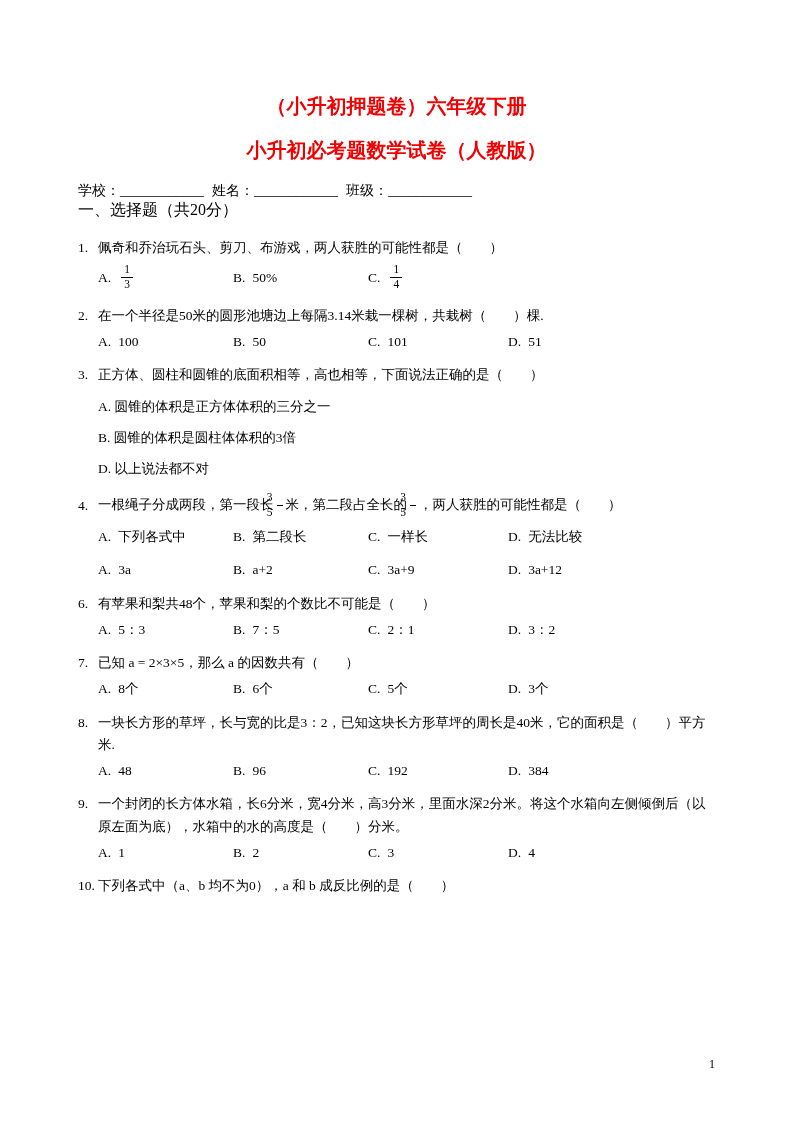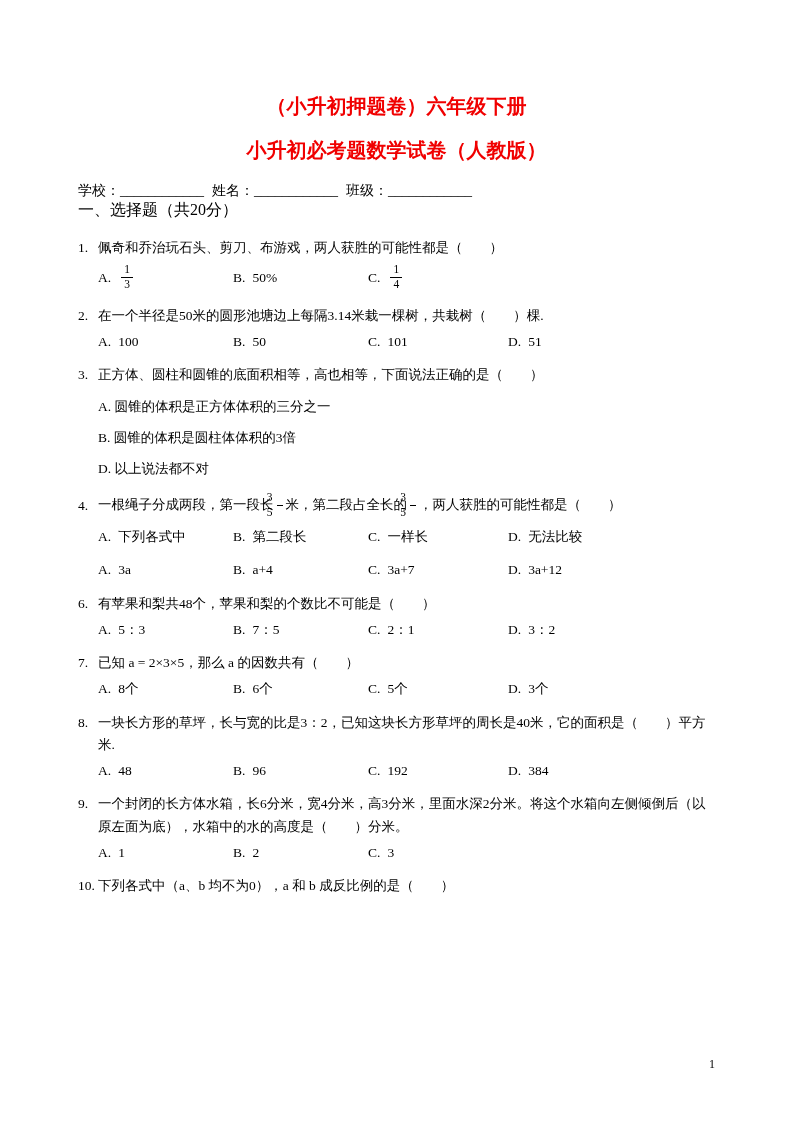--- a/index.html
+++ b/index.html
@@ -97,7 +97,7 @@
     <div class="q">
       <div class="opts">
         <span class="opt"><span class="opt-label">A.</span><span>3a</span></span>
-        <span class="opt"><span class="opt-label">B.</span><span>a+4</span></span>
+        <span class="opt"><span class="opt-label">B.</span><span>a+2</span></span>
         <span class="opt"><span class="opt-label">C.</span><span>3a+7</span></span>
         <span class="opt"><span class="opt-label">D.</span><span>3a+12</span></span>
       </div>

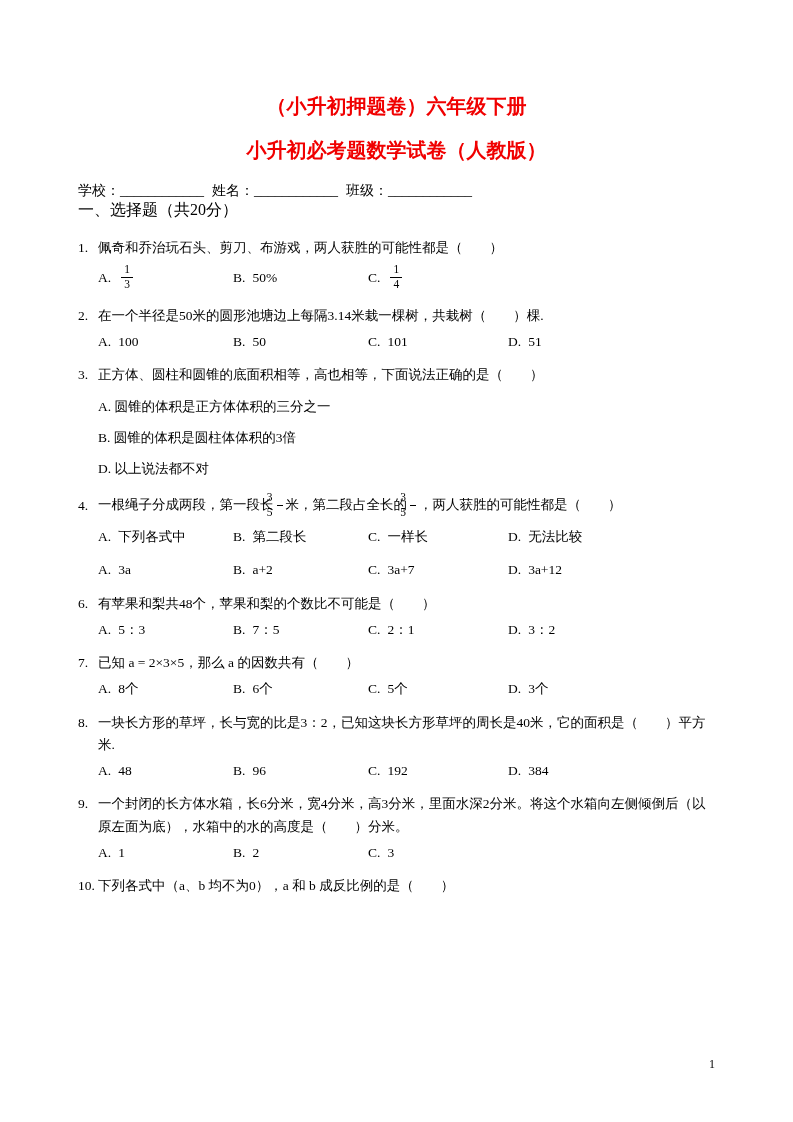--- a/index.html
+++ b/index.html
@@ -98,7 +98,7 @@
       <div class="opts">
         <span class="opt"><span class="opt-label">A.</span><span>3a</span></span>
         <span class="opt"><span class="opt-label">B.</span><span>a+2</span></span>
-        <span class="opt"><span class="opt-label">C.</span><span>3a+7</span></span>
+        <span class="opt"><span class="opt-label">C.</span><span>3a+9</span></span>
         <span class="opt"><span class="opt-label">D.</span><span>3a+12</span></span>
       </div>
     </div>

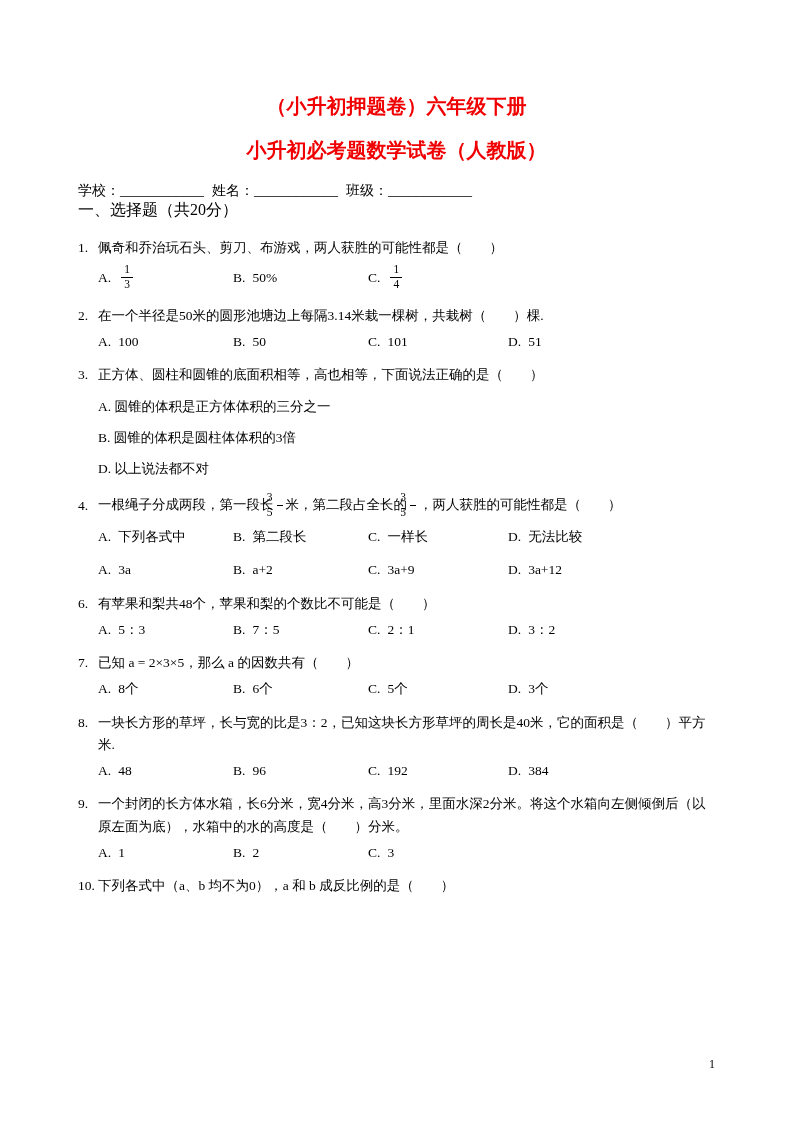--- a/index.html
+++ b/index.html
@@ -147,6 +147,7 @@
         <span class="opt"><span class="opt-label">A.</span><span>1</span></span>
         <span class="opt"><span class="opt-label">B.</span><span>2</span></span>
         <span class="opt"><span class="opt-label">C.</span><span>3</span></span>
+        <span class="opt"><span class="opt-label">D.</span><span>4</span></span>
       </div>
     </div>
 

